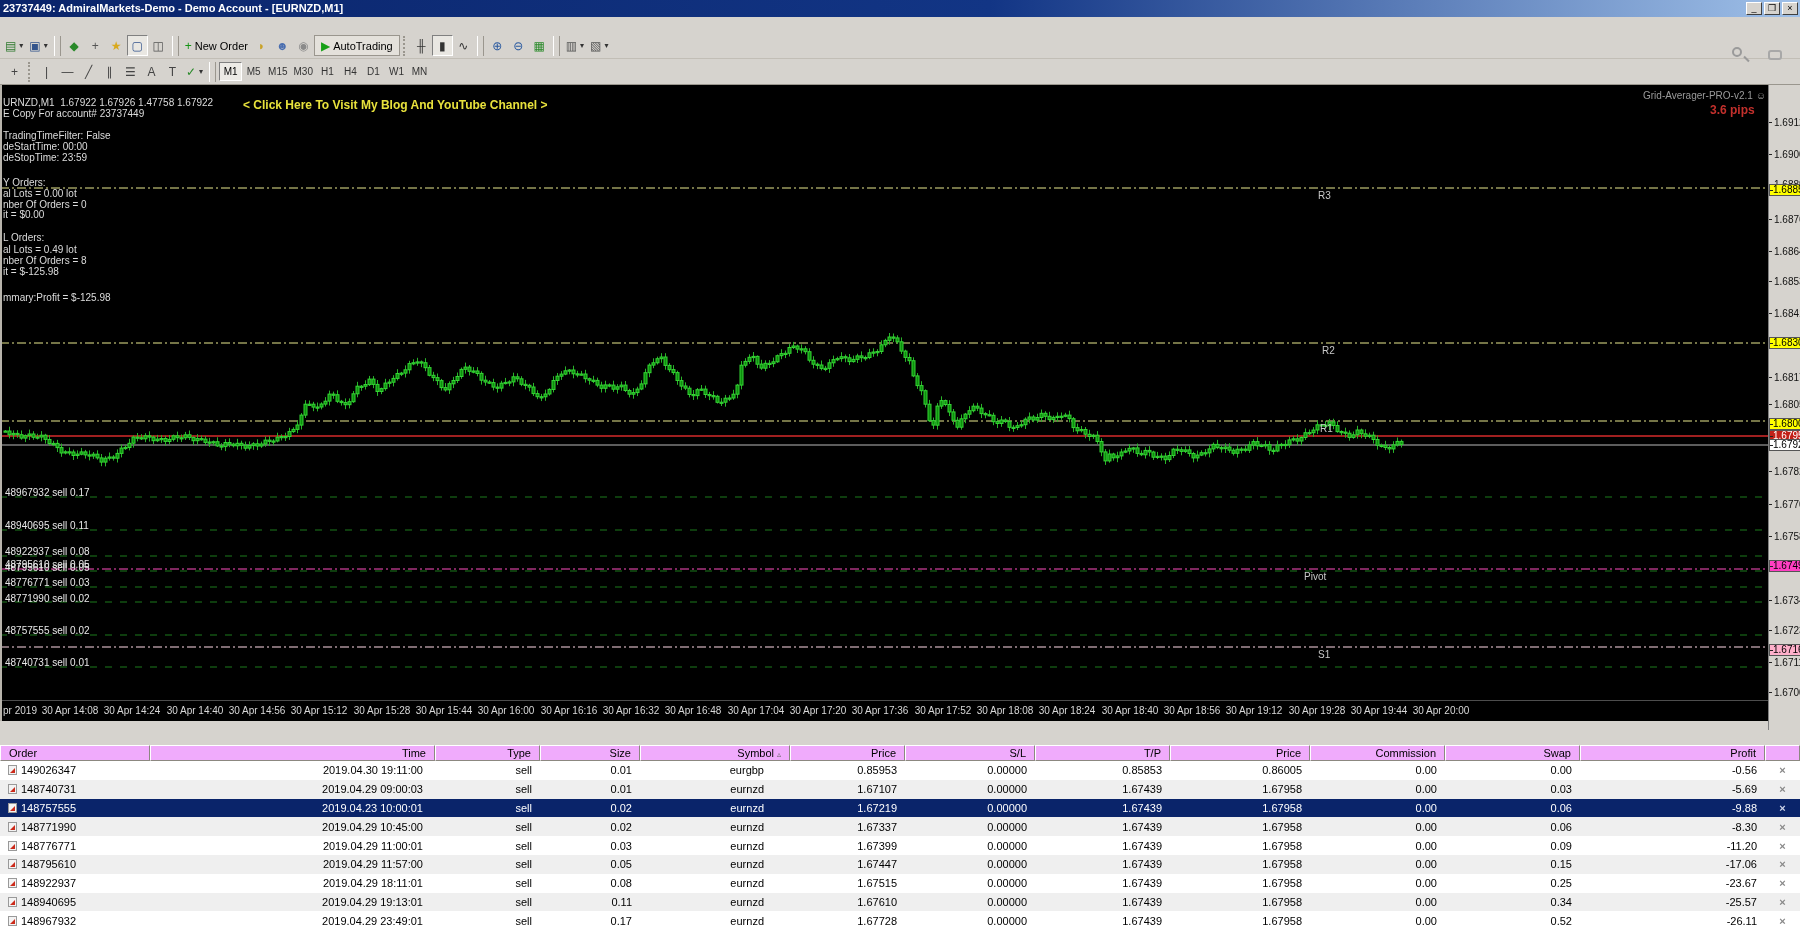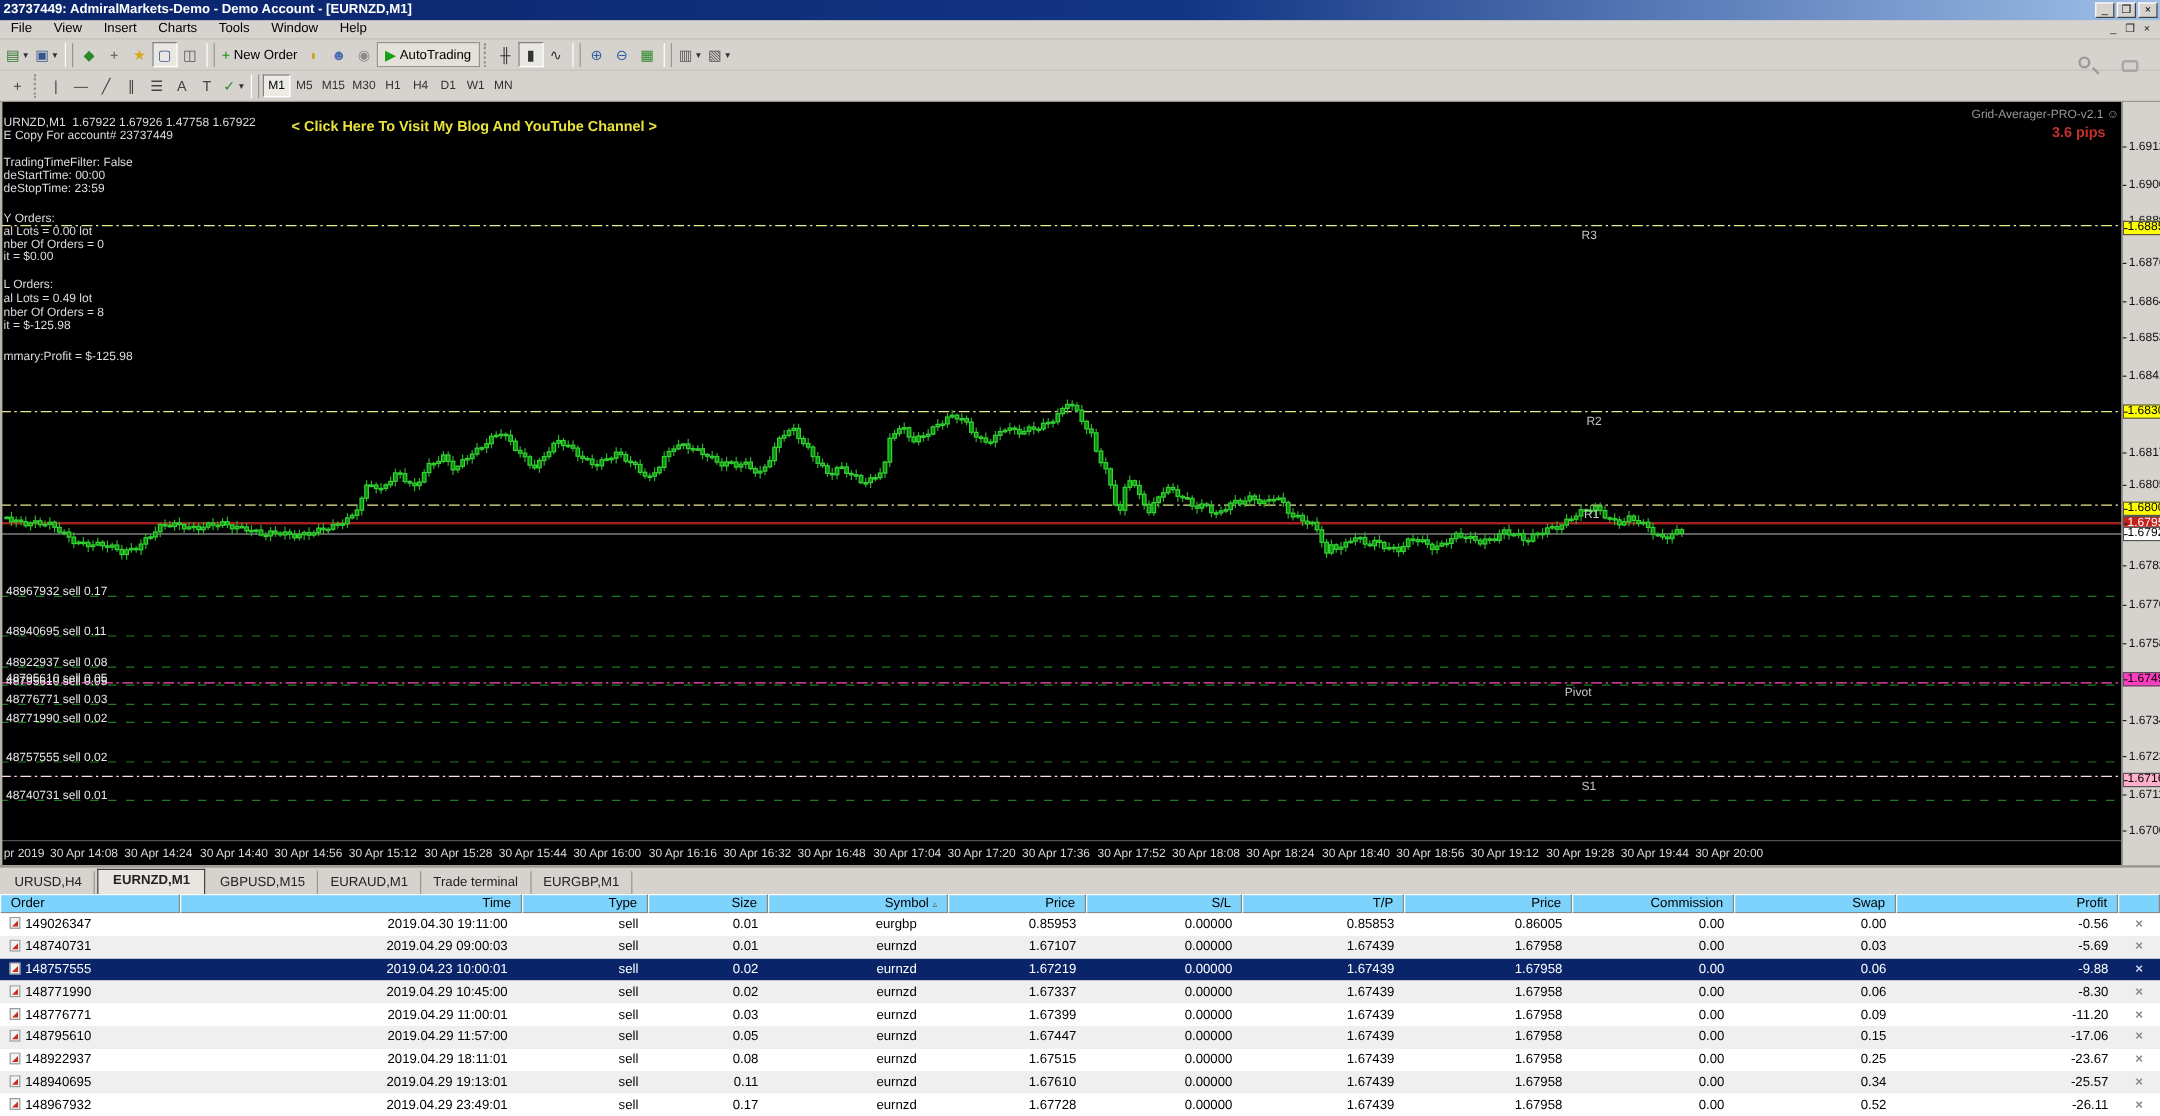--- a/index.html
+++ b/index.html
@@ -92,12 +92,6 @@
     </span>
   </div>
 
-  <div id="menubar">
-    <span id="menu-items"><span class="menu-item">File</span><span class="menu-item">View</span><span class="menu-item">Insert</span><span class="menu-item">Charts</span><span class="menu-item">Tools</span><span class="menu-item">Window</span><span class="menu-item">Help</span></span>
-    <span id="menuctrls">
-      <span>_</span><span>❒</span><span>×</span>
-    </span>
-  </div>
 
   <div id="toolbar1">
       <button class="tbtn">

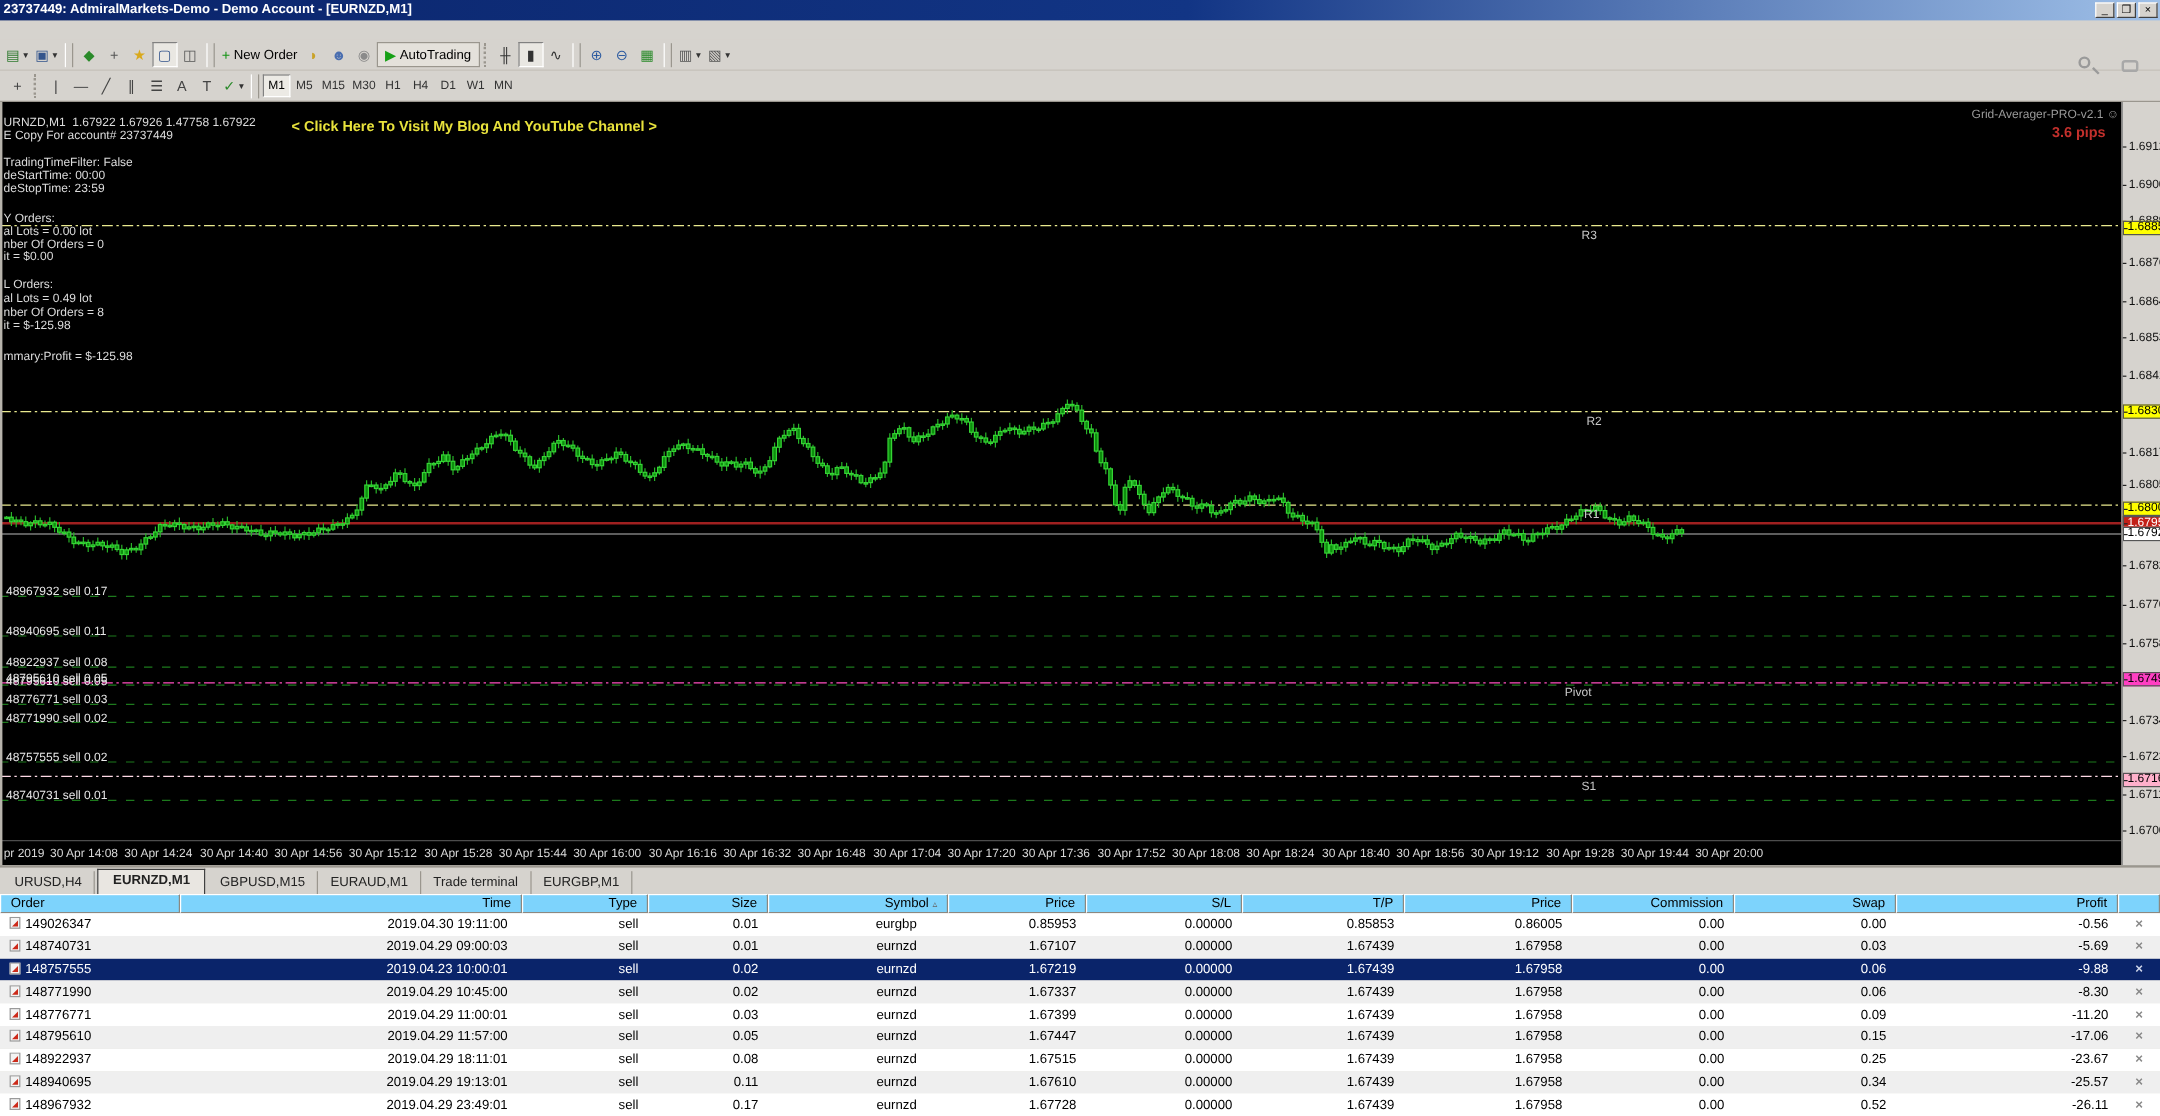--- a/index.html
+++ b/index.html
@@ -1015,14 +1015,6 @@
       <div class="tick hl hl-pink" style="top: 559px;">1.6716</div>
     </div>
 
-  <div id="tabbar">
-      <div class="tab">URUSD,H4</div>
-      <div class="tab active">EURNZD,M1</div>
-      <div class="tab">GBPUSD,M15</div>
-      <div class="tab">EURAUD,M1</div>
-      <div class="tab">Trade terminal</div>
-      <div class="tab">EURGBP,M1</div>
-    </div>
 
   <div id="table-header">
       <div class="hcell" style="width: 150px; text-align: left;">Order</div>

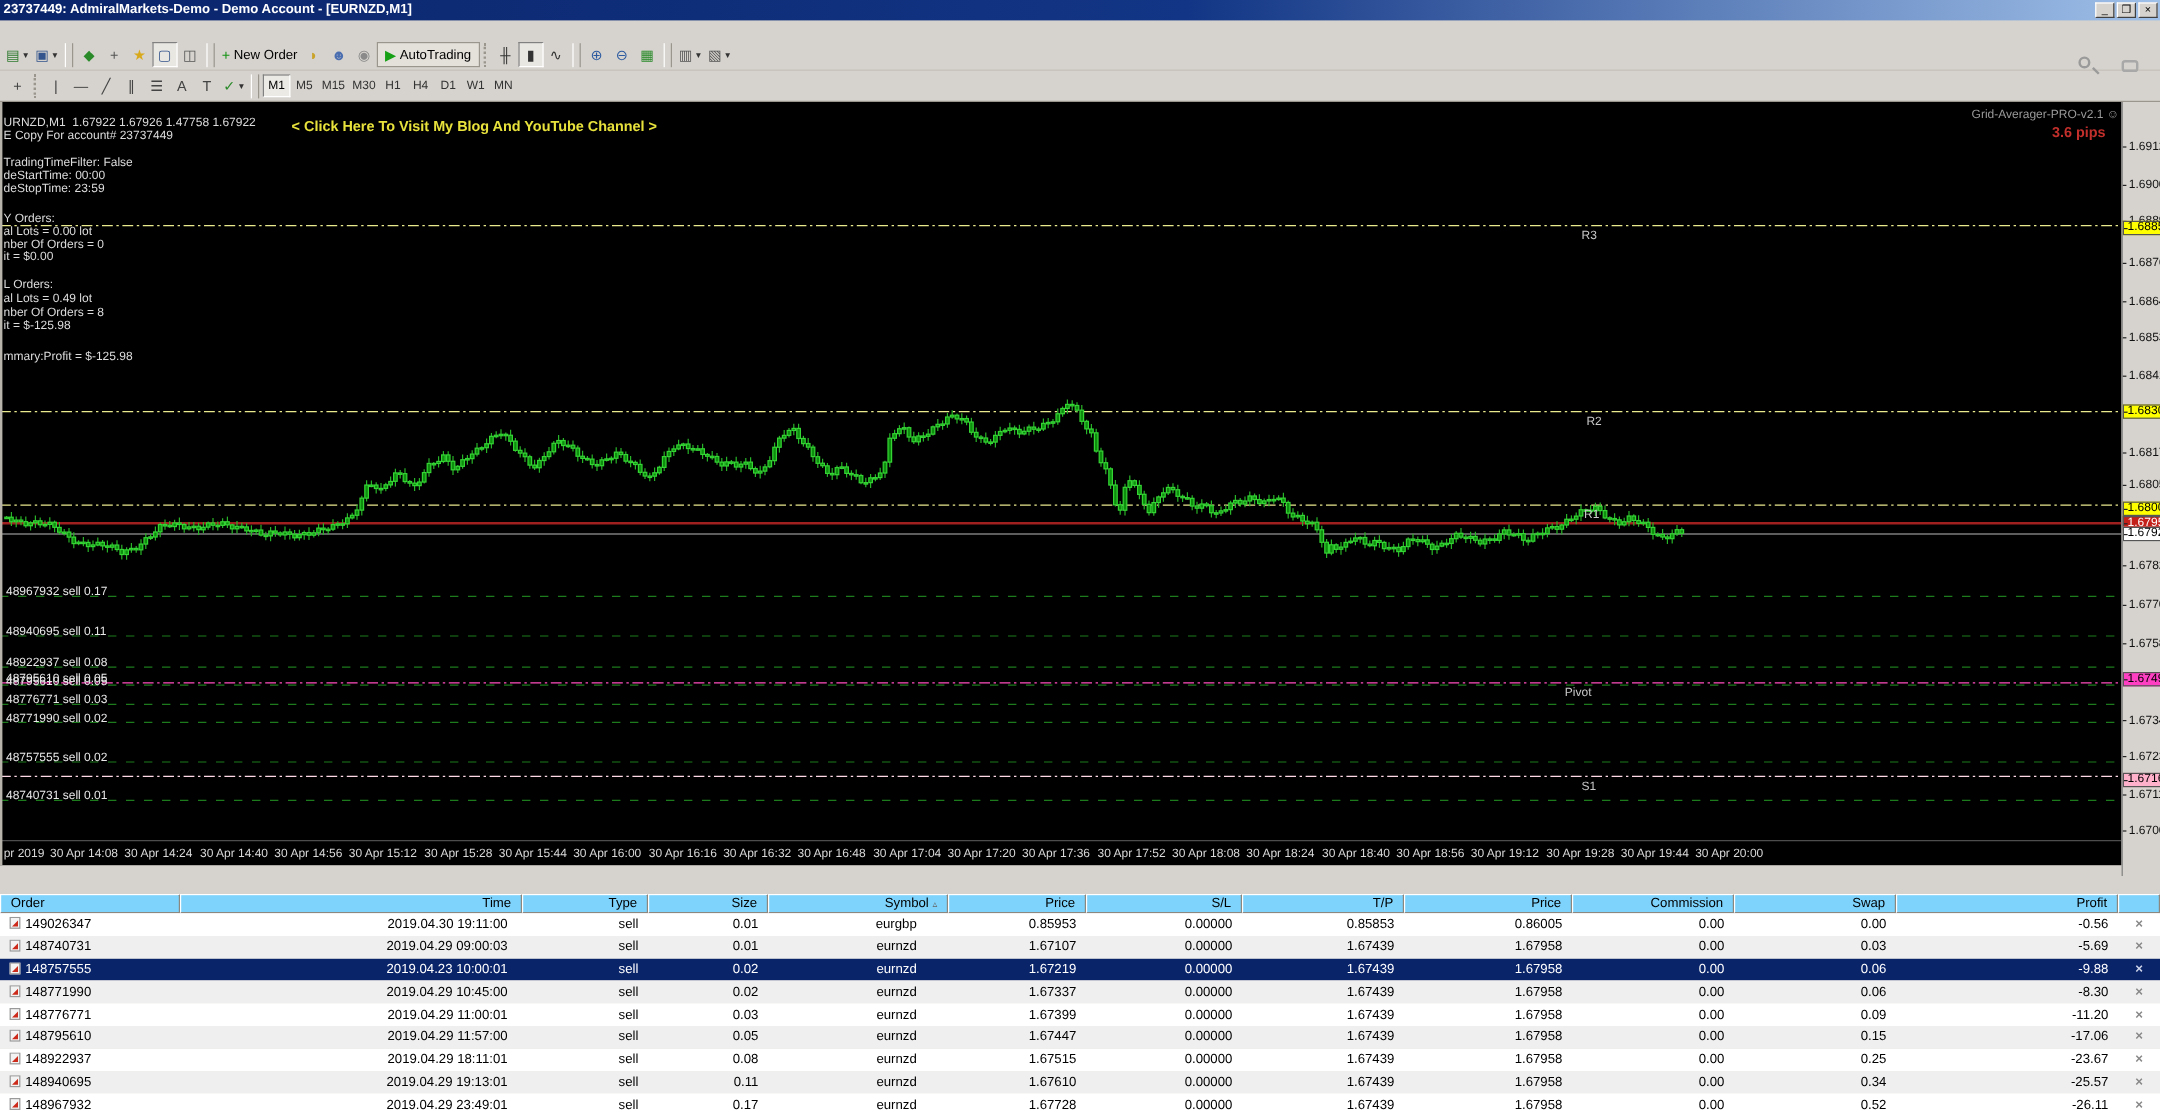--- a/index.html
+++ b/index.html
@@ -64,7 +64,7 @@
   .tab.active{border:1px solid #404040;border-bottom:none;background:#e9e6e1;font-weight:bold;margin:0 2px;padding:3px 12px 5px 12px;}
 
   
-  #table-header{position:absolute;left:0;top:745px;width:1800px;height:16px;display:flex;background:#7dd3fc;font-size:11px;}
+  #table-header{position:absolute;left:0;top:745px;width:1800px;height:16px;display:flex;background:#f0abfc;font-size:11px;}
   .hcell{height:16px;line-height:15px;border-right:1px solid #8c8880;border-top:1px solid #fff;border-left:1px solid #fff;border-bottom:1px solid #8c8880;
     padding:0 8px;color:#000;white-space:nowrap;overflow:hidden;}
   .sortglyph{font-size:8px;color:#666;margin-left:3px;}

